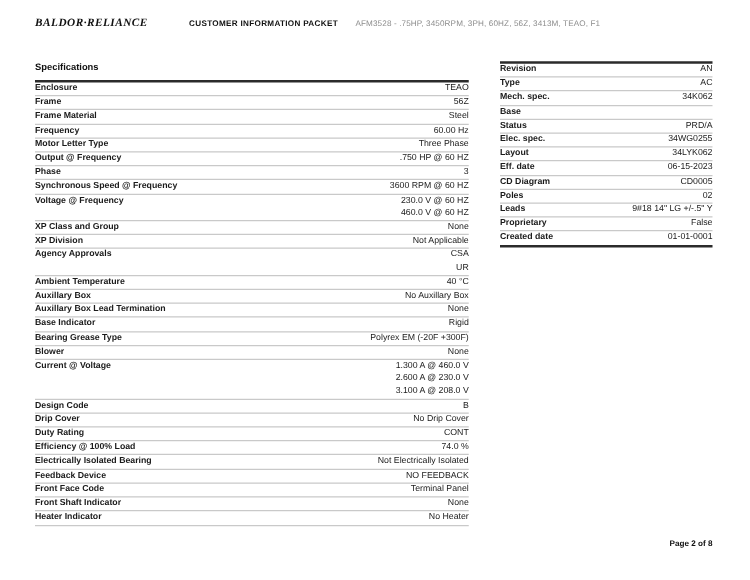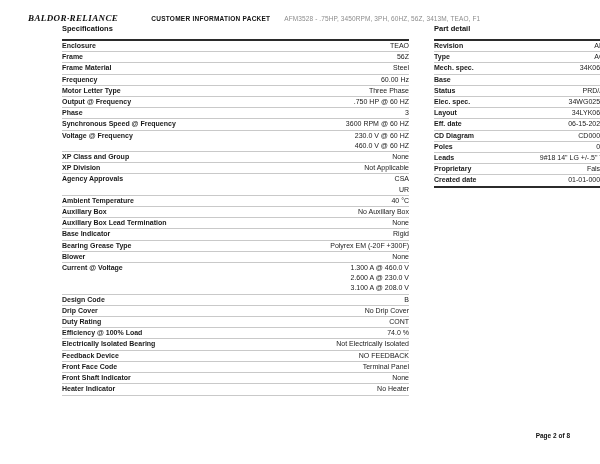--- a/index.html
+++ b/index.html
@@ -44,7 +44,7 @@
     color: #8c8c8c;
     letter-spacing: 0.1px;
   }
-  .col { position: absolute; top: 24px; margin-left: 34px; }
+  .col { position: absolute; top: 49px; }
   .col-left  { left: 28px;  width: 347px; }
   .col-right { left: 400px; width: 170px; }
   .section-heading {

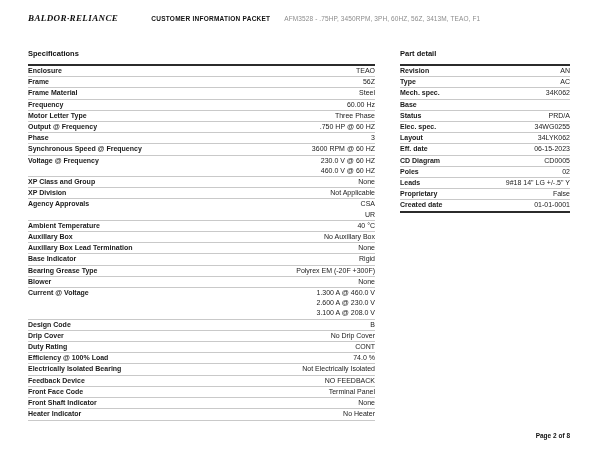--- a/index.html
+++ b/index.html
@@ -276,7 +276,6 @@
   </div>
 
   <div class="col col-right">
-    <div class="section-heading">Part detail</div>
     <div class="spec-table spec-table--closed">
         <div class="spec-row">
           <div class="spec-label">Revision</div>

